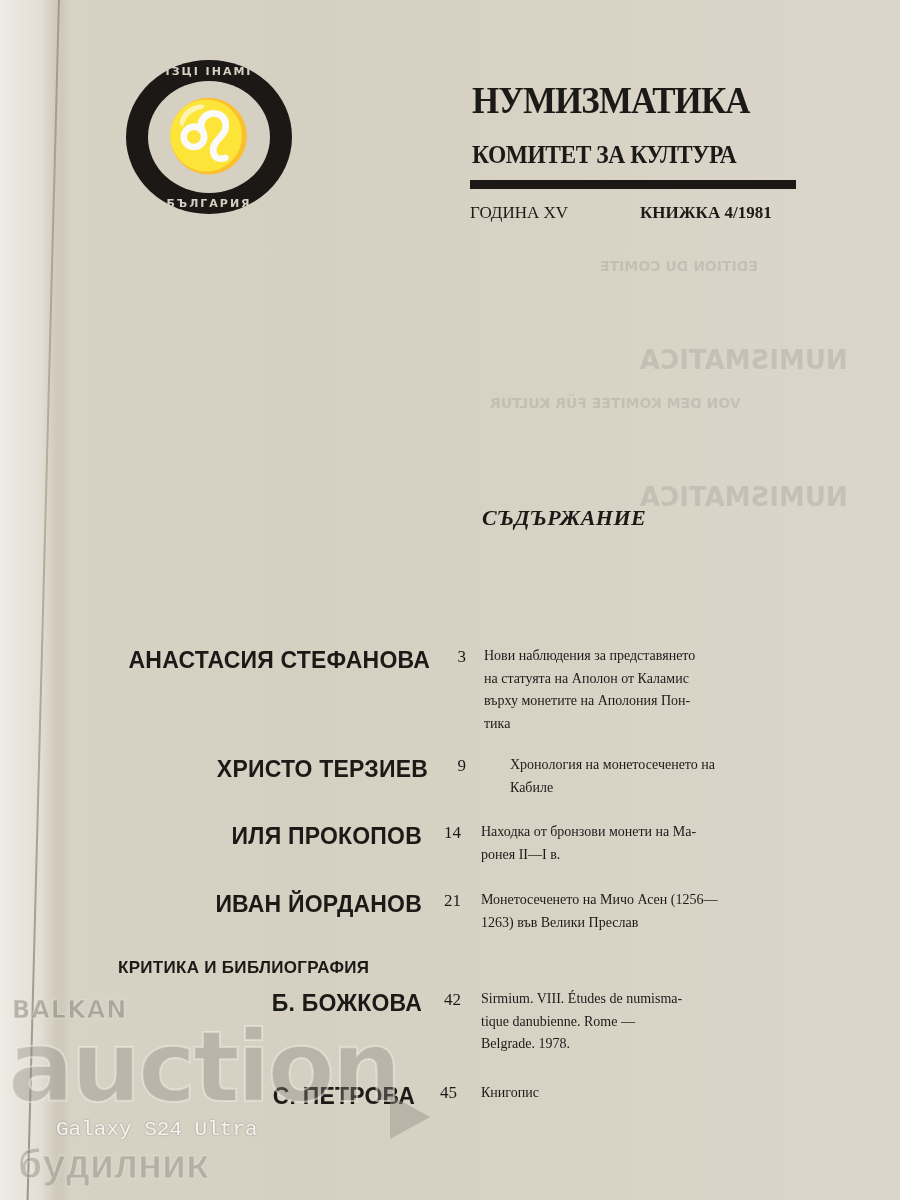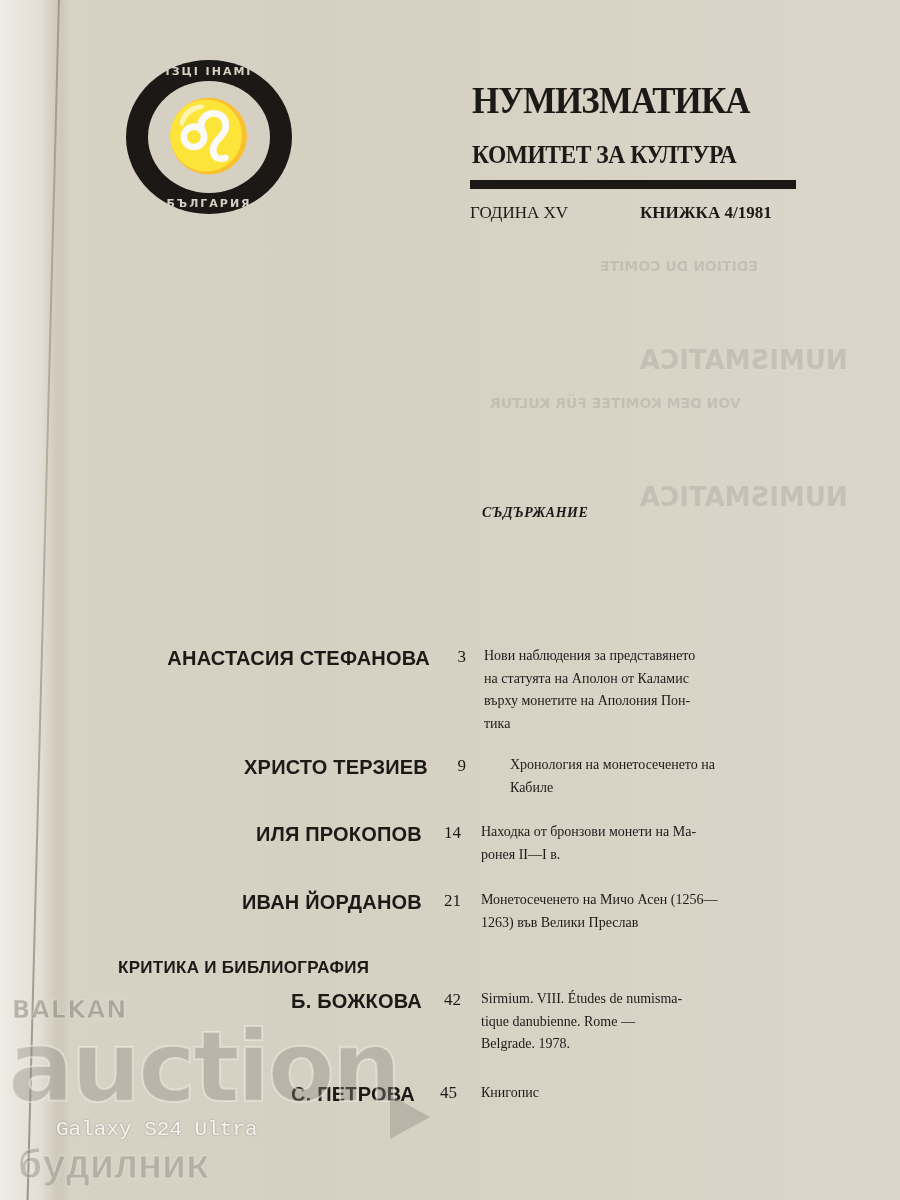--- a/index.html
+++ b/index.html
@@ -59,7 +59,7 @@
   
   .contents-heading {
     position:absolute; left:482px; top:505px;
-    font-size:14px; font-weight:bold; font-style:italic; letter-spacing:0.5px;
+    font-size:22px; font-weight:bold; font-style:italic; letter-spacing:0.5px;
   }
   .toc-author {
     position:absolute; right:0; font-weight:bold; font-size:20px; white-space:nowrap;

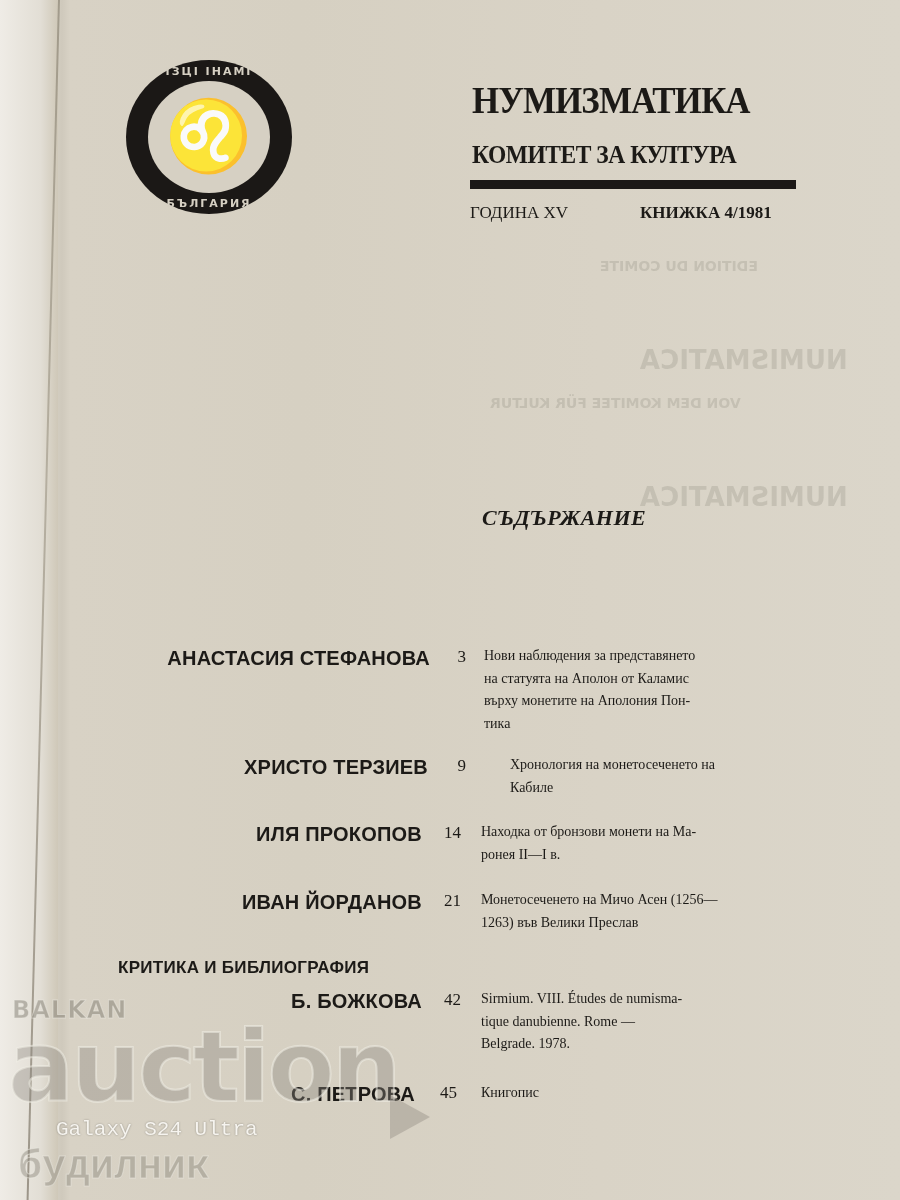--- a/index.html
+++ b/index.html
@@ -62,7 +62,7 @@
     font-size:22px; font-weight:bold; font-style:italic; letter-spacing:0.5px;
   }
   .toc-author {
-    position:absolute; right:0; font-weight:bold; font-size:20px; white-space:nowrap;
+    position:absolute; right:0; font-weight:bold; font-size:23px; white-space:nowrap;
     font-family:"Liberation Sans Narrow","Liberation Sans", sans-serif; letter-spacing:0.2px;
   }
   .toc-page {

